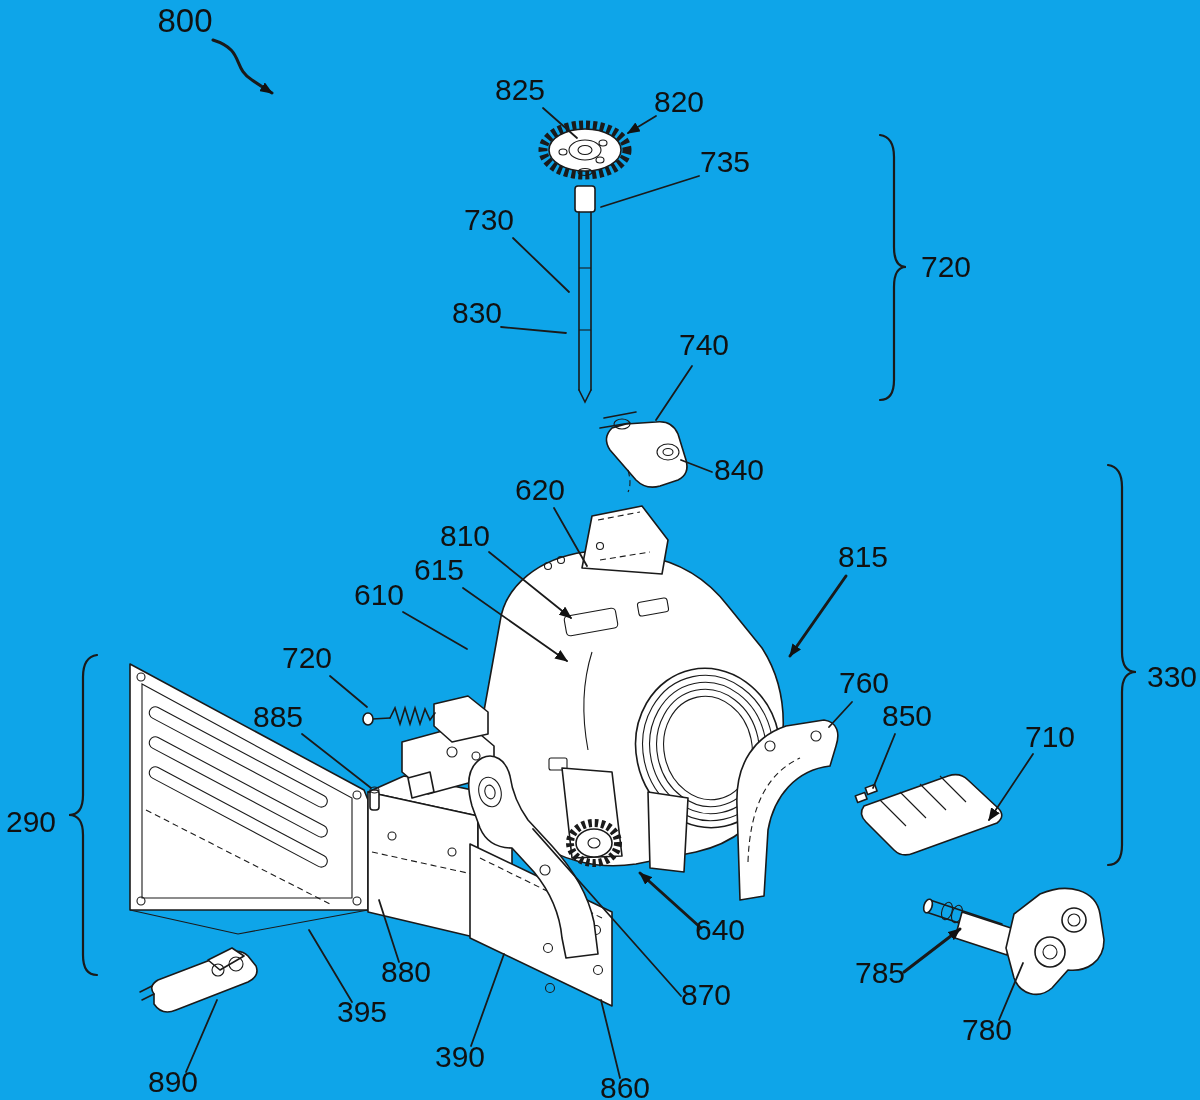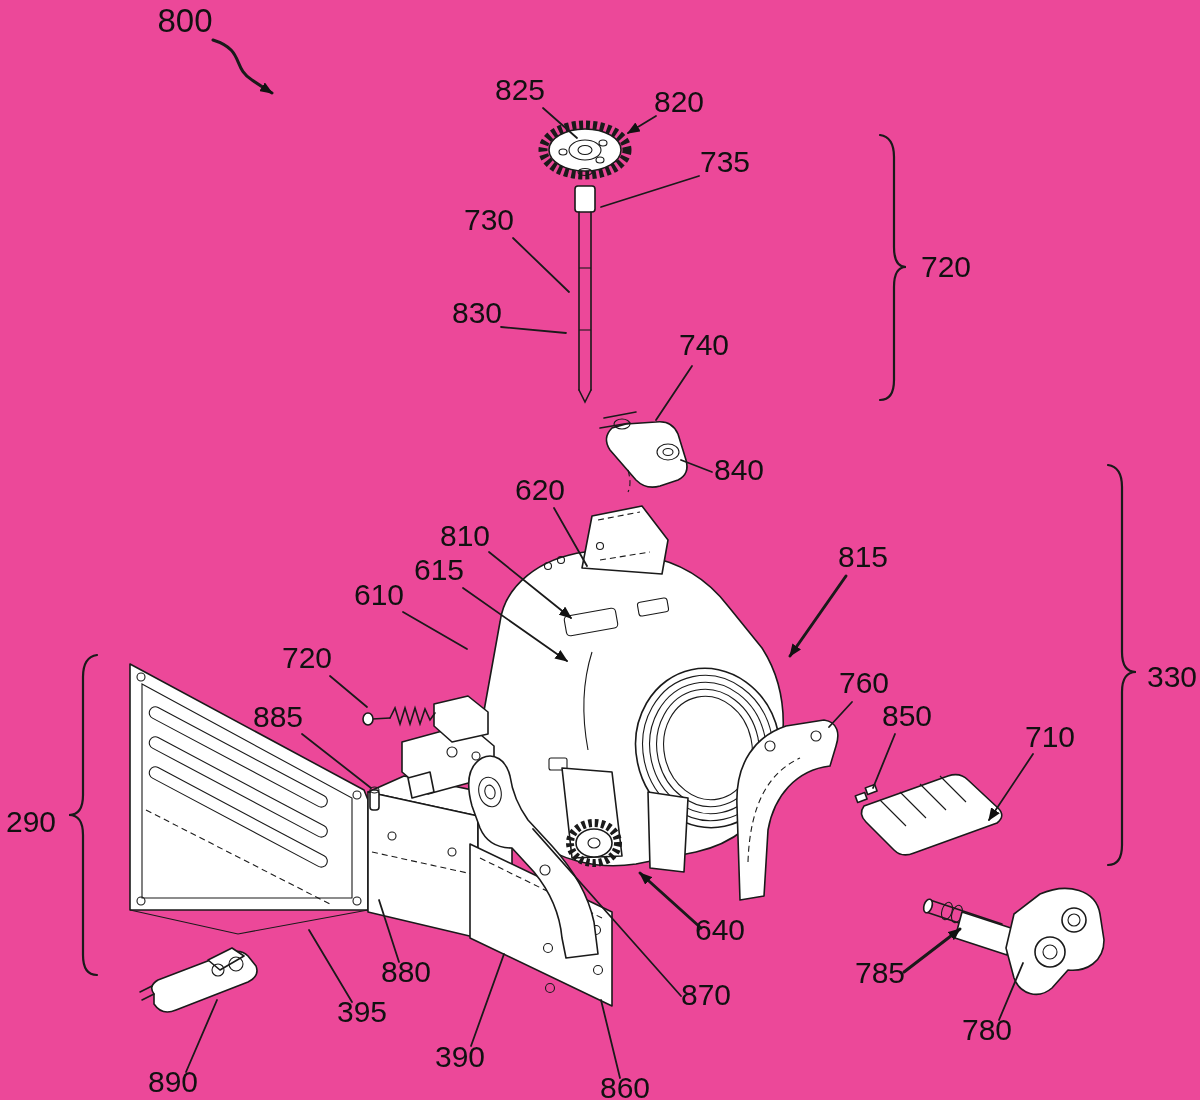--- a/index.html
+++ b/index.html
@@ -7,7 +7,7 @@
     position: relative;
     width: 1200px;
     height: 1100px;
-    background: #ec4899;
+    background: #0ea5e9;
     overflow: hidden;
     font-family: "Liberation Sans", sans-serif;
   }

